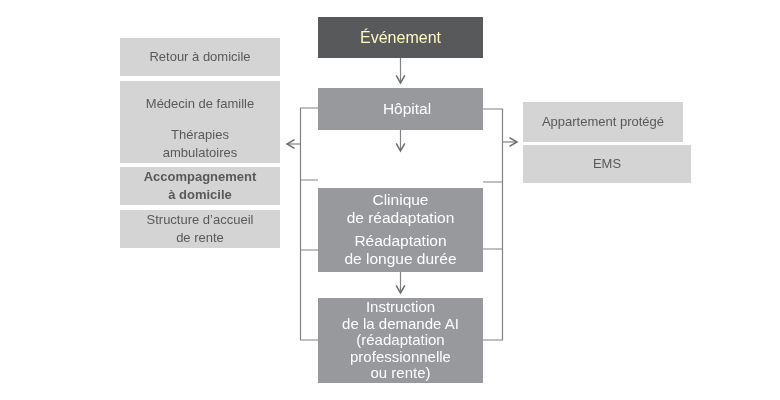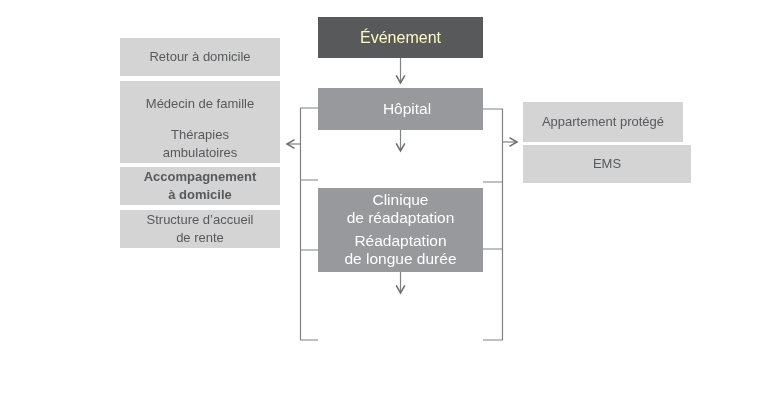--- a/index.html
+++ b/index.html
@@ -99,6 +99,13 @@
 de longue durée</span>
   </div>
 
+  <div class="box flow small" style="left:318px; top:298px; width:165px; height:85px;">
+    <span>Instruction
+de la demande AI
+(réadaptation
+professionnelle
+ou rente)</span>
+  </div>
 
   <div class="box option" style="left:120px; top:38px; width:160px; height:38px;">
     <span>Retour à domicile</span>

